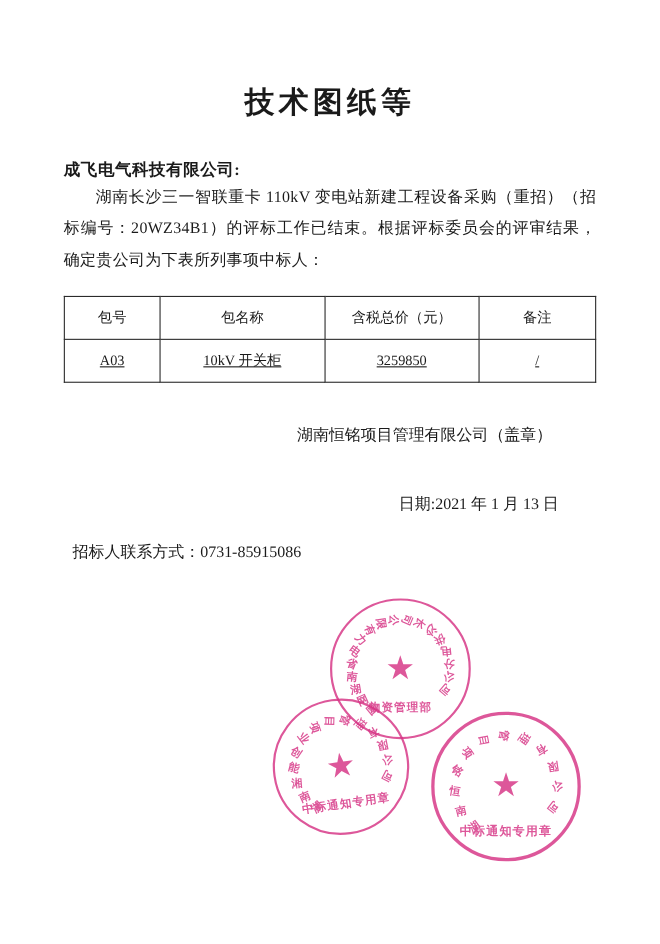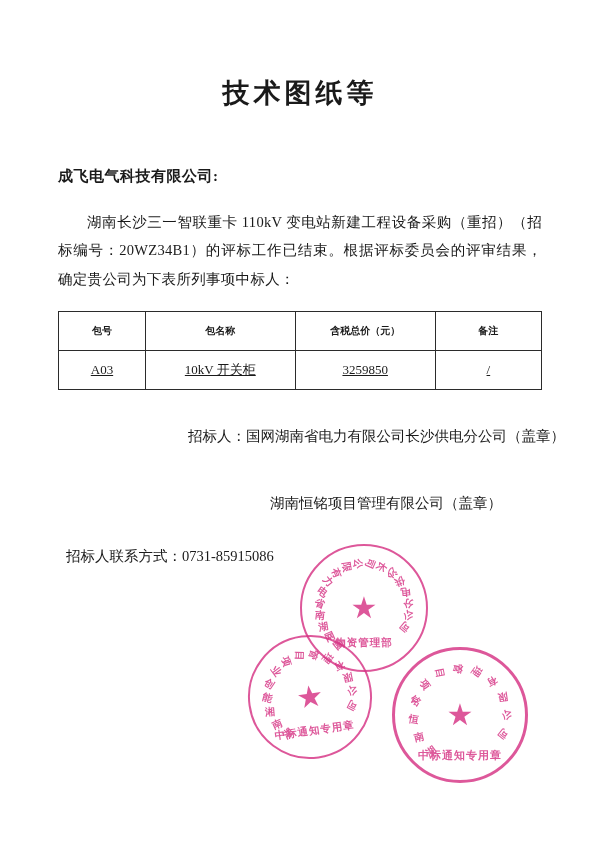--- a/index.html
+++ b/index.html
@@ -31,7 +31,7 @@
     font-family: "DejaVu Serif", "Liberation Serif", serif;
   }
   .addressee {
-    margin-top: 56px;
+    margin-top: 34px;
     font-size: 15px;
     font-weight: bold;
     letter-spacing: 0.5px;

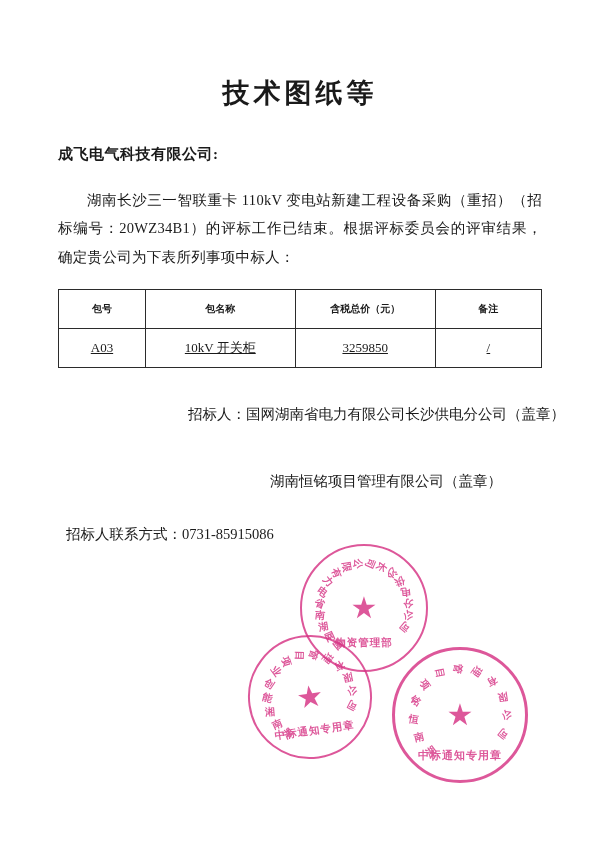--- a/index.html
+++ b/index.html
@@ -37,7 +37,7 @@
     letter-spacing: 0.5px;
   }
   .para {
-    margin-top: 22px;
+    margin-top: 2px;
     font-size: 14.5px;
     line-height: 1.95;
     text-align: justify;

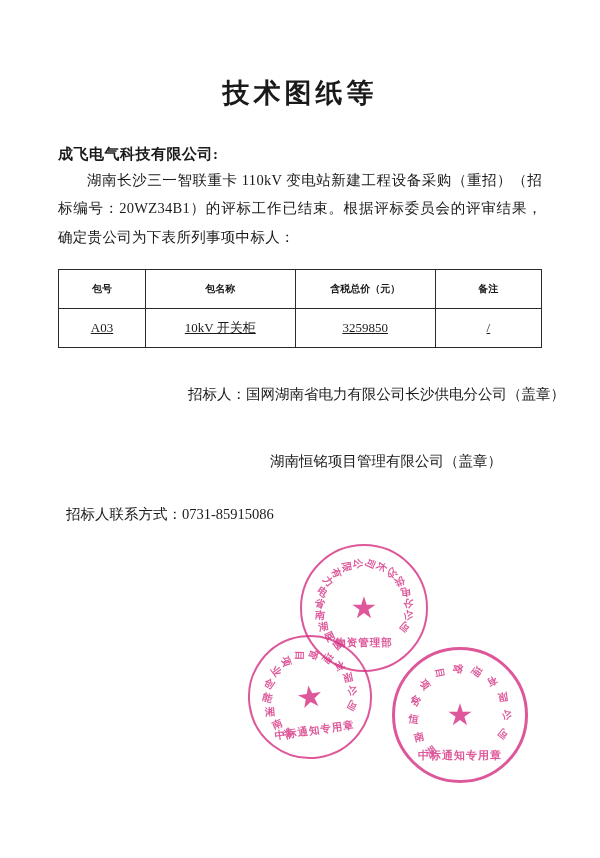--- a/index.html
+++ b/index.html
@@ -60,8 +60,8 @@
     font-weight: normal;
   }
   table.bid-table th {
-    font-weight: bold;
-    font-size: 10px;
+    font-weight: normal;
+    font-size: 13px;
     height: 24px;
   }
   table.bid-table td {

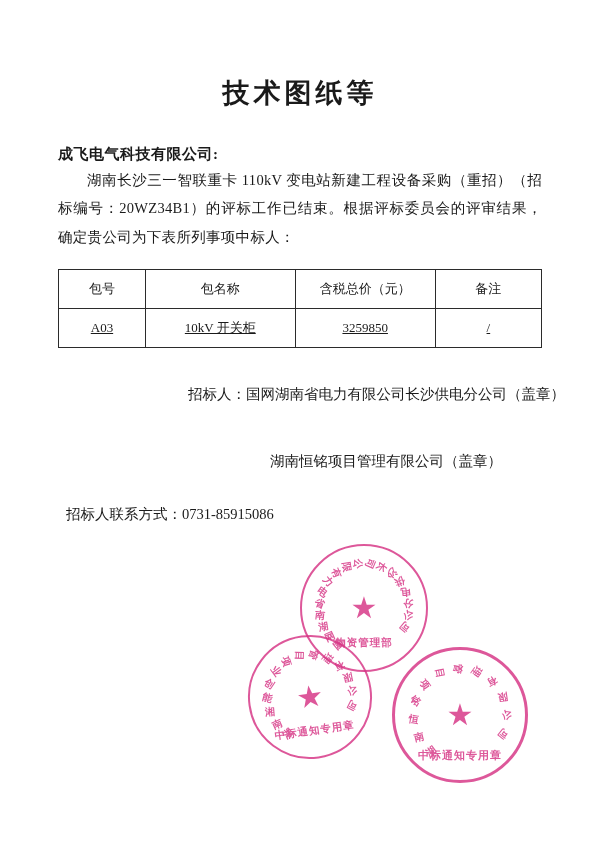--- a/index.html
+++ b/index.html
@@ -217,9 +217,6 @@
 
 
   <div class="sign-block">
-    <div class="sign-row">
-      <span>招标人：</span><span>国网湖南省电力有限公司长沙供电分公司</span><span>（盖章）</span>
-    </div>
     <div class="sign-row manager">
       <span>湖南恒铭项目管理有限公司</span><span>（盖章）</span>
     </div>

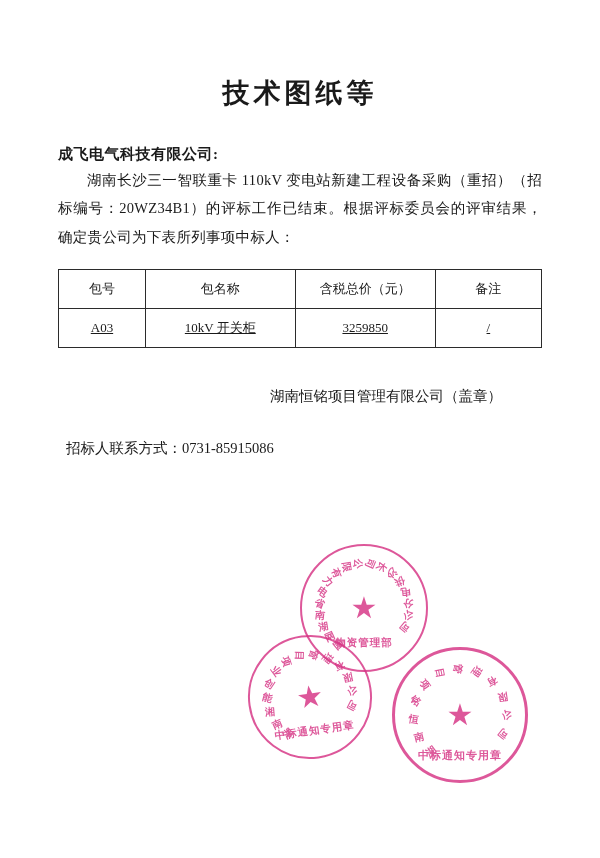--- a/index.html
+++ b/index.html
@@ -222,6 +222,7 @@
     </div>
   </div>
 
+  <div class="date-row">日期:2021 年 1 月 13 日</div>
 
   <div class="contact-row">招标人联系方式：0731-85915086</div>
 

